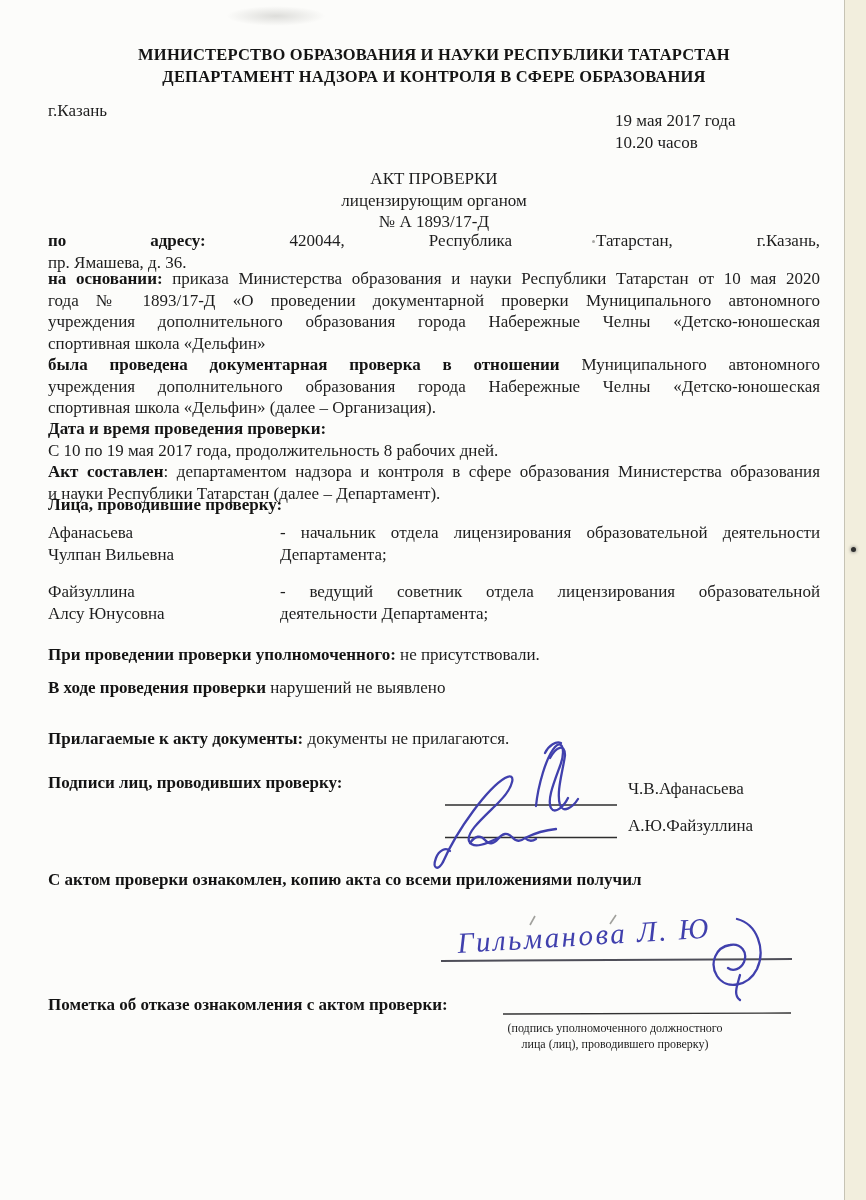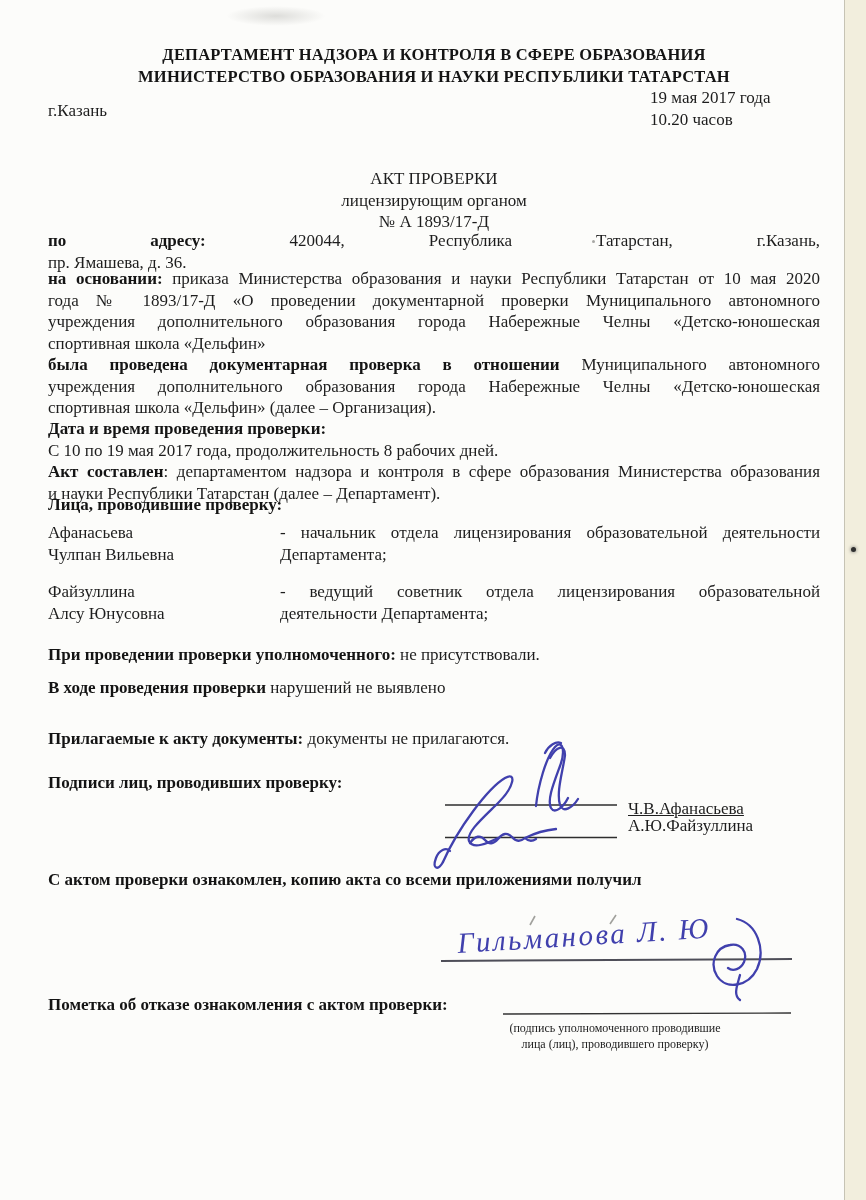--- a/index.html
+++ b/index.html
@@ -44,8 +44,8 @@
   <div class="addr-dot"></div>
 
   <div class="sec doc-header center" style="top:44px;">
+    <div>МИНИСТЕРСТВО ОБРАЗОВАНИЯ И НАУКИ РЕСПУБЛИКИ ТАТАРСТАН</div>
     <div>ДЕПАРТАМЕНТ НАДЗОРА И КОНТРОЛЯ В СФЕРЕ ОБРАЗОВАНИЯ</div>
-    <div>МИНИСТЕРСТВО ОБРАЗОВАНИЯ И НАУКИ РЕСПУБЛИКИ ТАТАРСТАН</div>
   </div>
 
   <div class="sec" style="top:100px;">г.Казань</div>

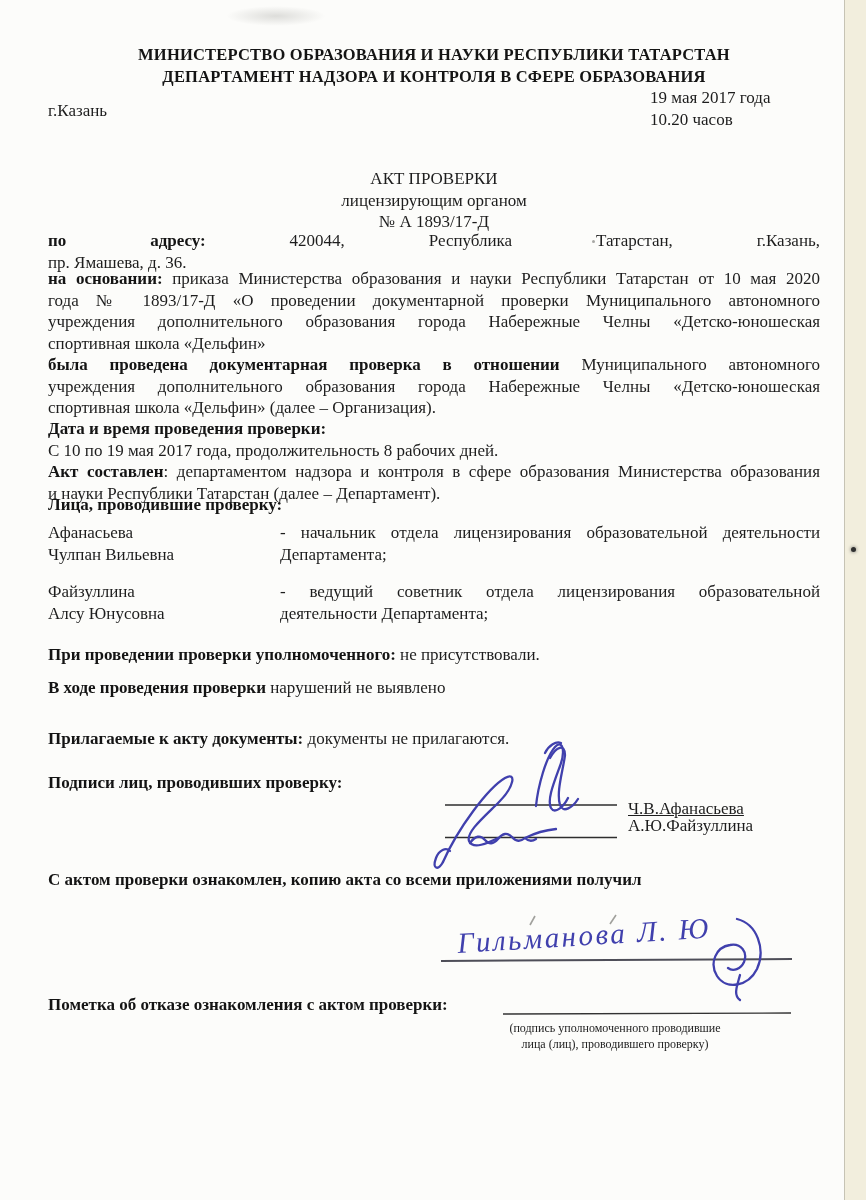--- a/index.html
+++ b/index.html
@@ -14,7 +14,7 @@
   .jl{text-align:justify;text-align-last:justify;}
   b{font-weight:bold;color:#141414;}
   .doc-header{font-size:16.5px;font-weight:bold;line-height:22px;letter-spacing:.2px;color:#141414;}
-  .dateblock{position:absolute;left:615px;top:87px;width:210px;line-height:22px;margin-left:35px;}
+  .dateblock{position:absolute;left:615px;top:110px;width:210px;line-height:22px;}
   .insp-names{position:absolute;left:0;top:0;width:230px;}
   .insp-role{margin-left:232px;width:540px;}
   .sig-name{position:absolute;left:628px;width:200px;line-height:21.5px;}

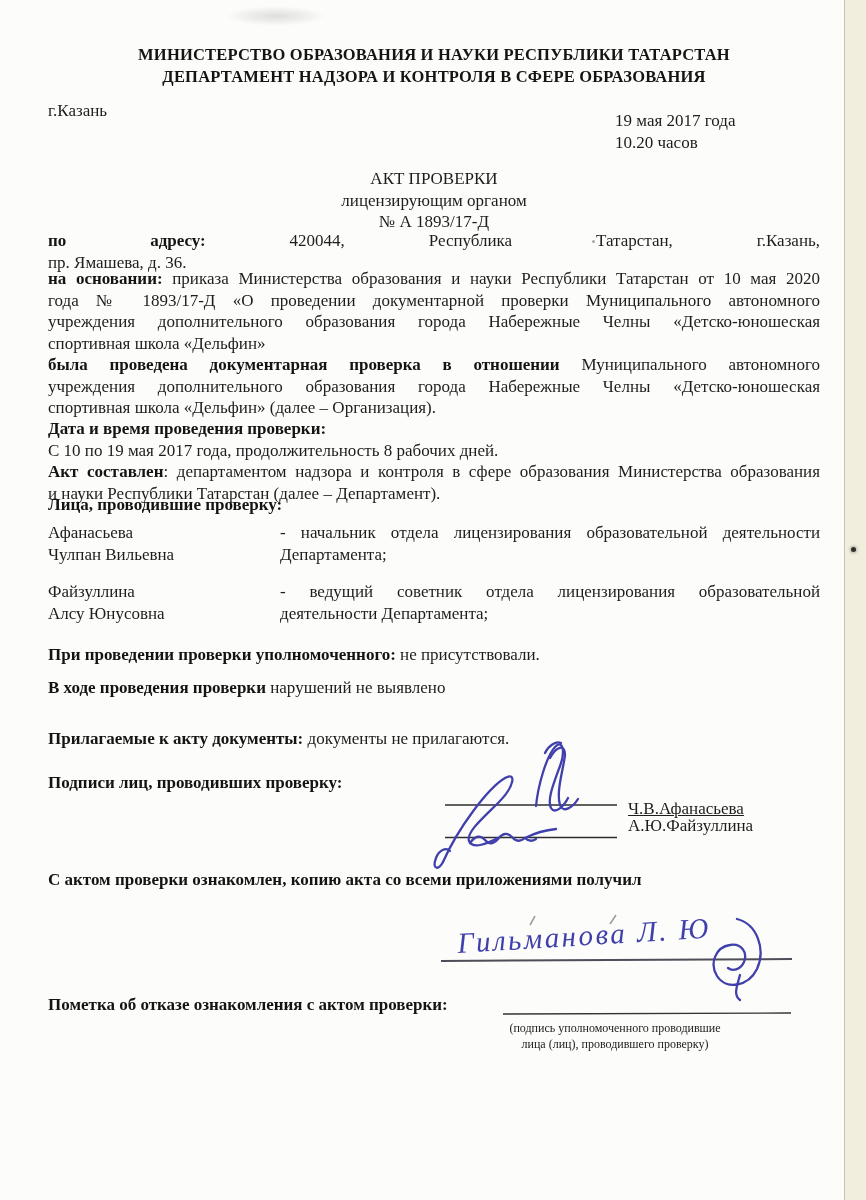--- a/index.html
+++ b/index.html
@@ -121,7 +121,7 @@
   </div>
 
   <div class="sec" style="top:772px;"><b>Подписи лиц, проводивших проверку:</b></div>
-  <div class="sig-name" style="top:798px;text-decoration:underline;">Ч.В.Афанасьева</div>
+  <div class="sig-name" style="top:778px;">Ч.В.Афанасьева</div>
   <div class="sig-name" style="top:815px;">А.Ю.Файзуллина</div>
 
   <div class="sec" style="top:869px;"><b>С актом проверки ознакомлен, копию акта со всеми приложениями получил</b></div>

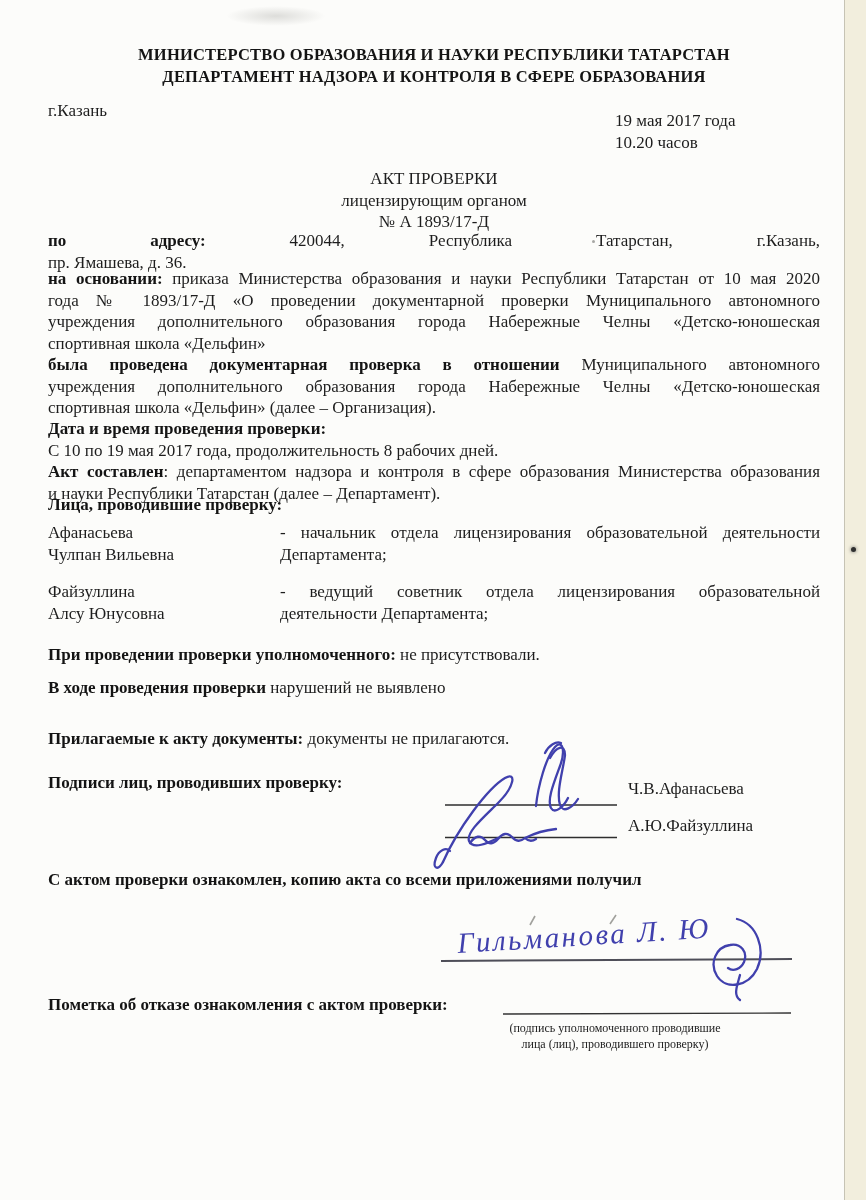--- a/index.html
+++ b/index.html
@@ -128,7 +128,7 @@
 
   <div class="sec" style="top:994px;"><b>Пометка об отказе ознакомления с актом проверки:</b></div>
   <div class="caption">
-    <div>(подпись уполномоченного проводившие</div>
+    <div>(подпись уполномоченного должностного</div>
     <div>лица (лиц), проводившего проверку)</div>
   </div>
 

